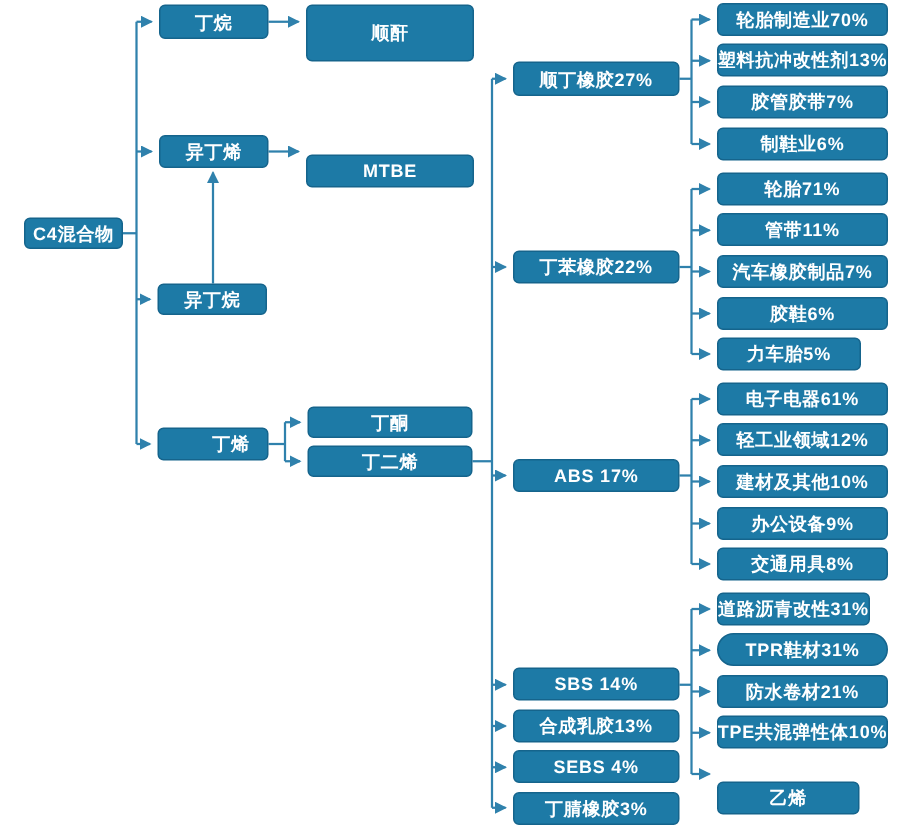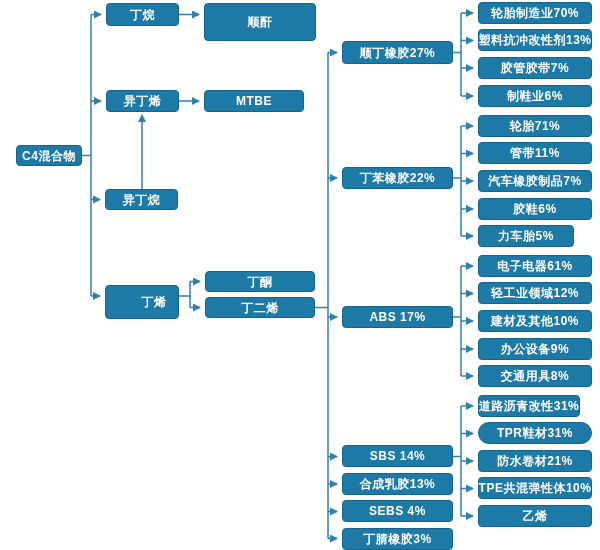--- a/index.html
+++ b/index.html
@@ -122,7 +122,7 @@
   <div class="node" style="left:105px;top:285px;width:74px;height:34px;padding-left:24px;">丁烯</div>
 
   <div class="node" style="left:204px;top:3px;width:112px;height:38px;">顺酐</div>
-  <div class="node" style="left:204px;top:90px;width:100px;height:22px;">MTBE</div>
+  <div class="node" style="left:204px;top:103px;width:112px;height:22px;">MTBE</div>
   <div class="node" style="left:205px;top:271px;width:110px;height:21px;">丁酮</div>
   <div class="node" style="left:205px;top:297px;width:110px;height:21px;">丁二烯</div>
 

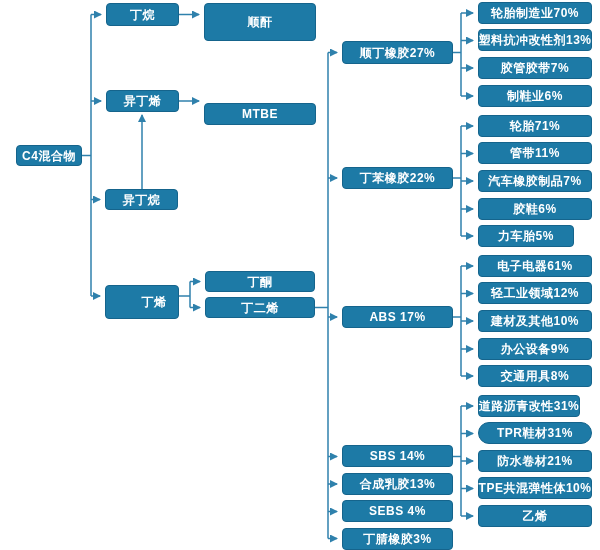--- a/index.html
+++ b/index.html
@@ -119,7 +119,7 @@
   <div class="node" style="left:106px;top:3px;width:73px;height:23px;">丁烷</div>
   <div class="node" style="left:106px;top:90px;width:73px;height:22px;">异丁烯</div>
   <div class="node" style="left:105px;top:189px;width:73px;height:21px;">异丁烷</div>
-  <div class="node" style="left:105px;top:285px;width:74px;height:34px;padding-left:24px;">丁烯</div>
+  <div class="node" style="left:105px;top:285px;width:74px;height:22px;padding-left:24px;">丁烯</div>
 
   <div class="node" style="left:204px;top:3px;width:112px;height:38px;">顺酐</div>
   <div class="node" style="left:204px;top:103px;width:112px;height:22px;">MTBE</div>

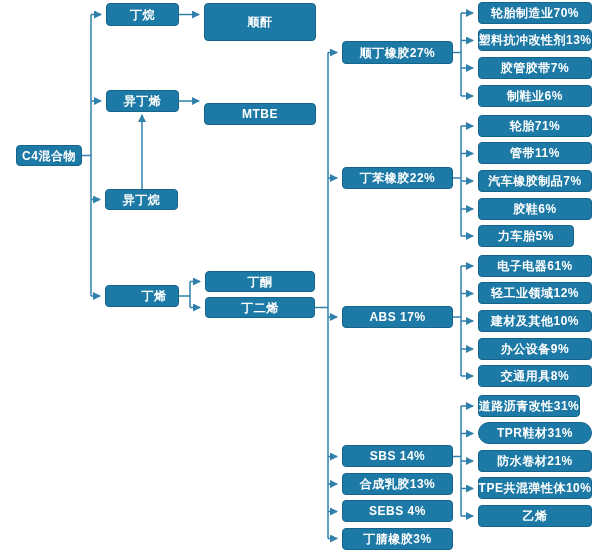--- a/index.html
+++ b/index.html
@@ -155,7 +155,7 @@
   <div class="node" style="left:478px;top:422px;width:114px;height:22px;border-radius:11px;">TPR鞋材31%</div>
   <div class="node" style="left:478px;top:450px;width:114px;height:22px;">防水卷材21%</div>
   <div class="node" style="left:478px;top:477px;width:114px;height:22px;">TPE共混弹性体10%</div>
-  <div class="node" style="left:478px;top:505px;width:114px;height:22px;">乙烯</div>
+  <div class="node" style="left:478px;top:521px;width:95px;height:22px;">乙烯</div>
 
 </div>
 

